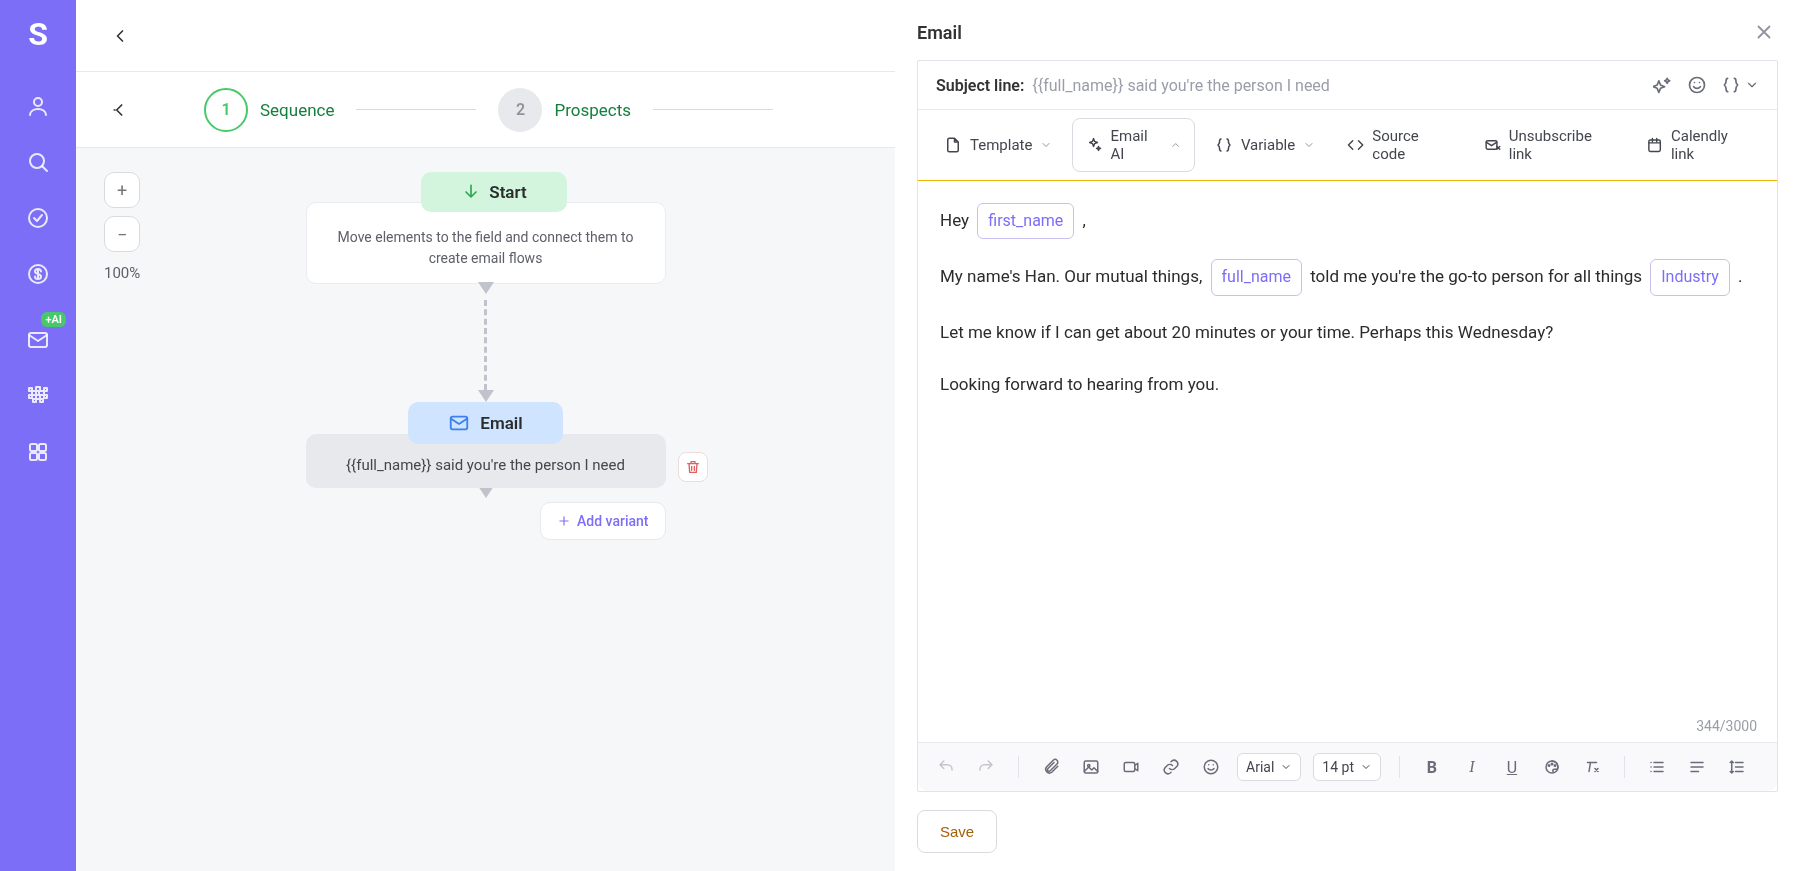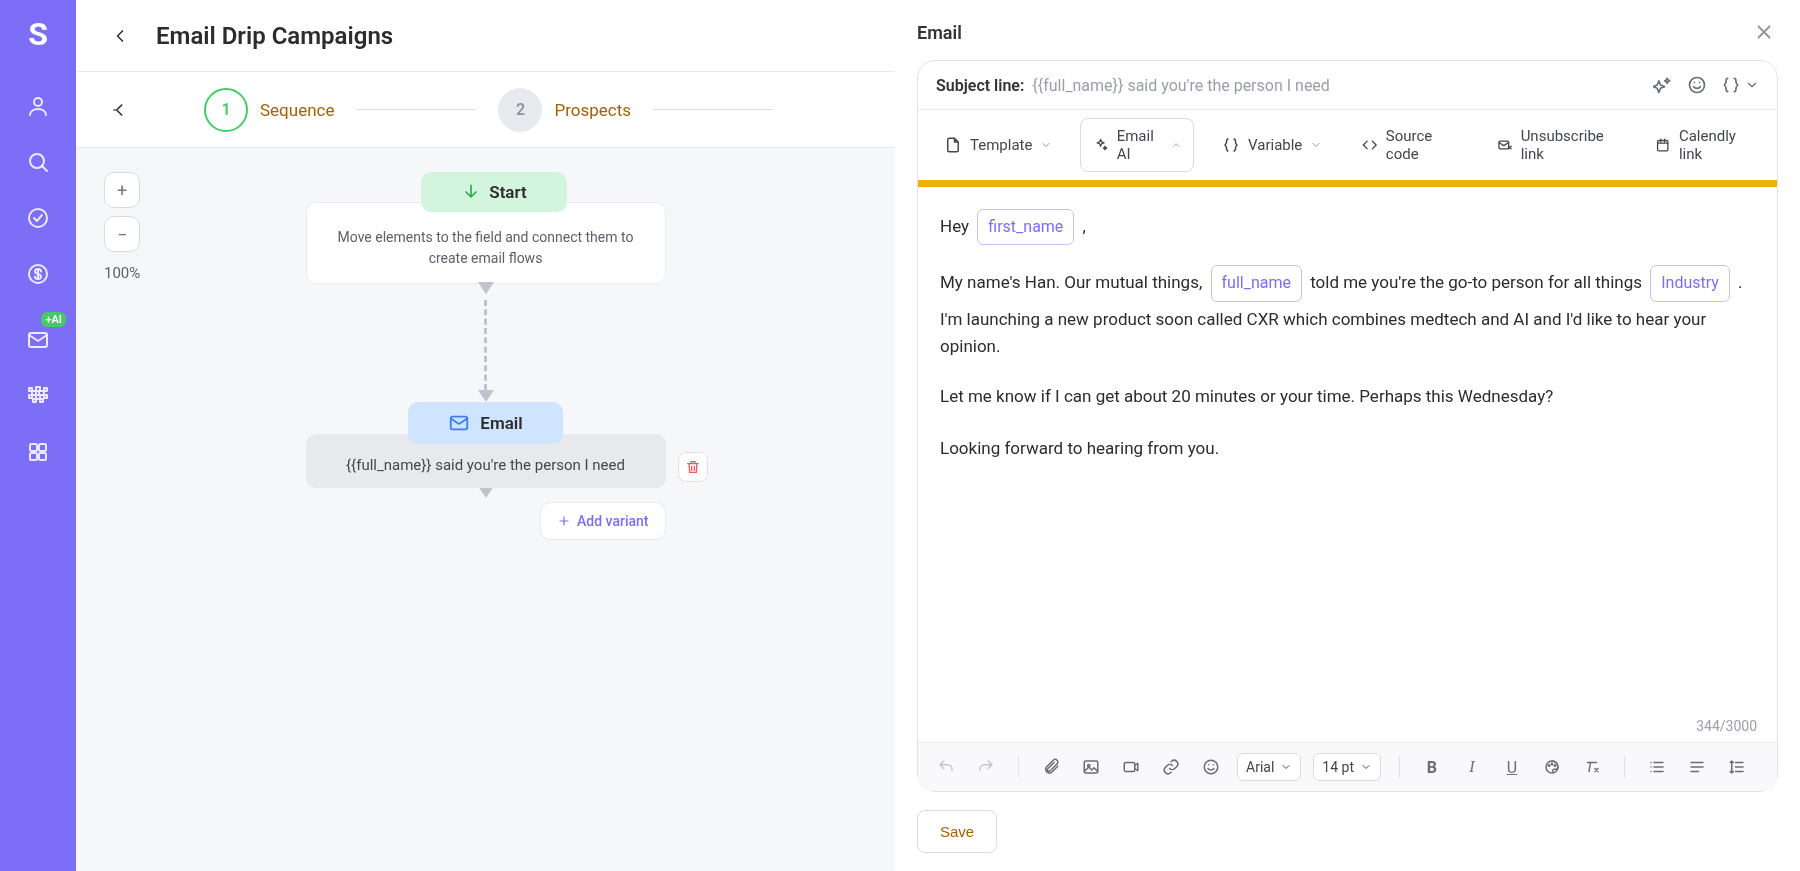--- a/index.html
+++ b/index.html
@@ -148,7 +148,6 @@
           <path d="M15 6l-6 6 6 6"></path>
         </svg>
       </div>
-    <h1>Email Drip Campaigns</h1>
   </div>
   <div class="steps-row">
     <div class="back-btn">

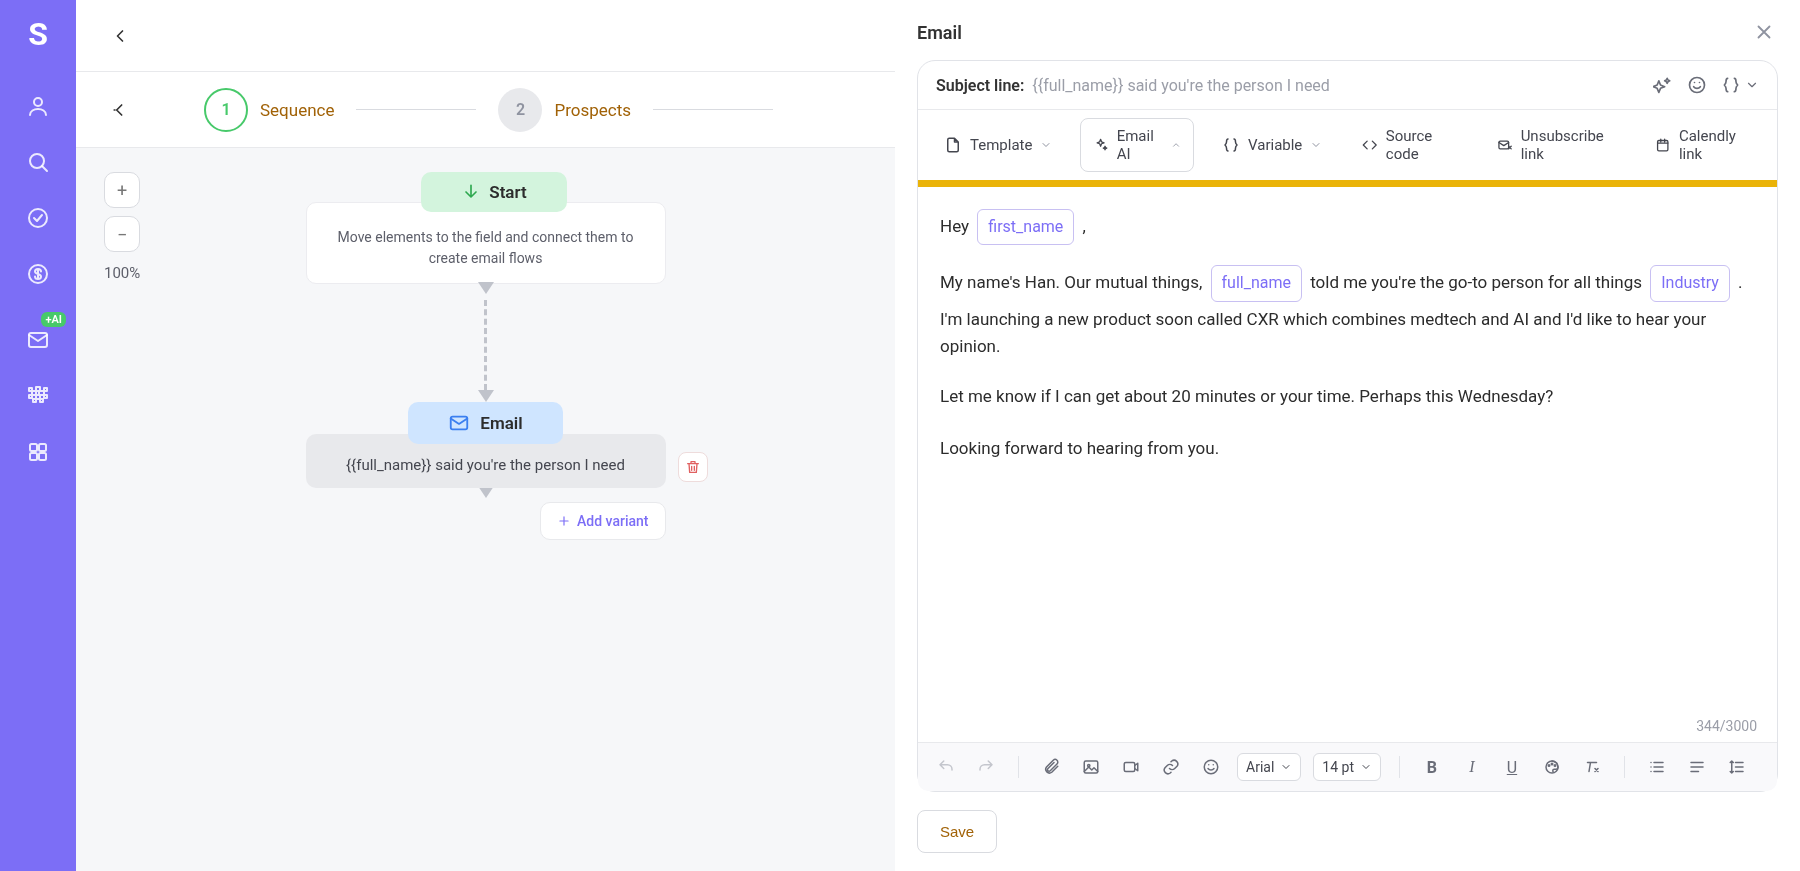--- a/index.html
+++ b/index.html
@@ -59,7 +59,7 @@
   .close-x { width:28px;height:28px;display:flex;align-items:center;justify-content:center;cursor:pointer;color:#8f93a0; }
   .close-x svg { width:22px;height:22px; }
 
-  .editor-box { border:1px solid #e1e3e8; border-radius:18px; display:flex; flex-direction:column; flex:1; min-height:0; }
+  .editor-box { border:1px solid #e1e3e8; border-radius:2px; display:flex; flex-direction:column; flex:1; min-height:0; }
   .subj-row { display:flex; align-items:center; padding: 14px 18px; border-bottom:1px solid #e8e9ec; gap:8px; }
   .subj-label { font-weight:600; font-size:16px; }
   .subj-val { color:#9b9ea8; font-size:16px; flex:1; }

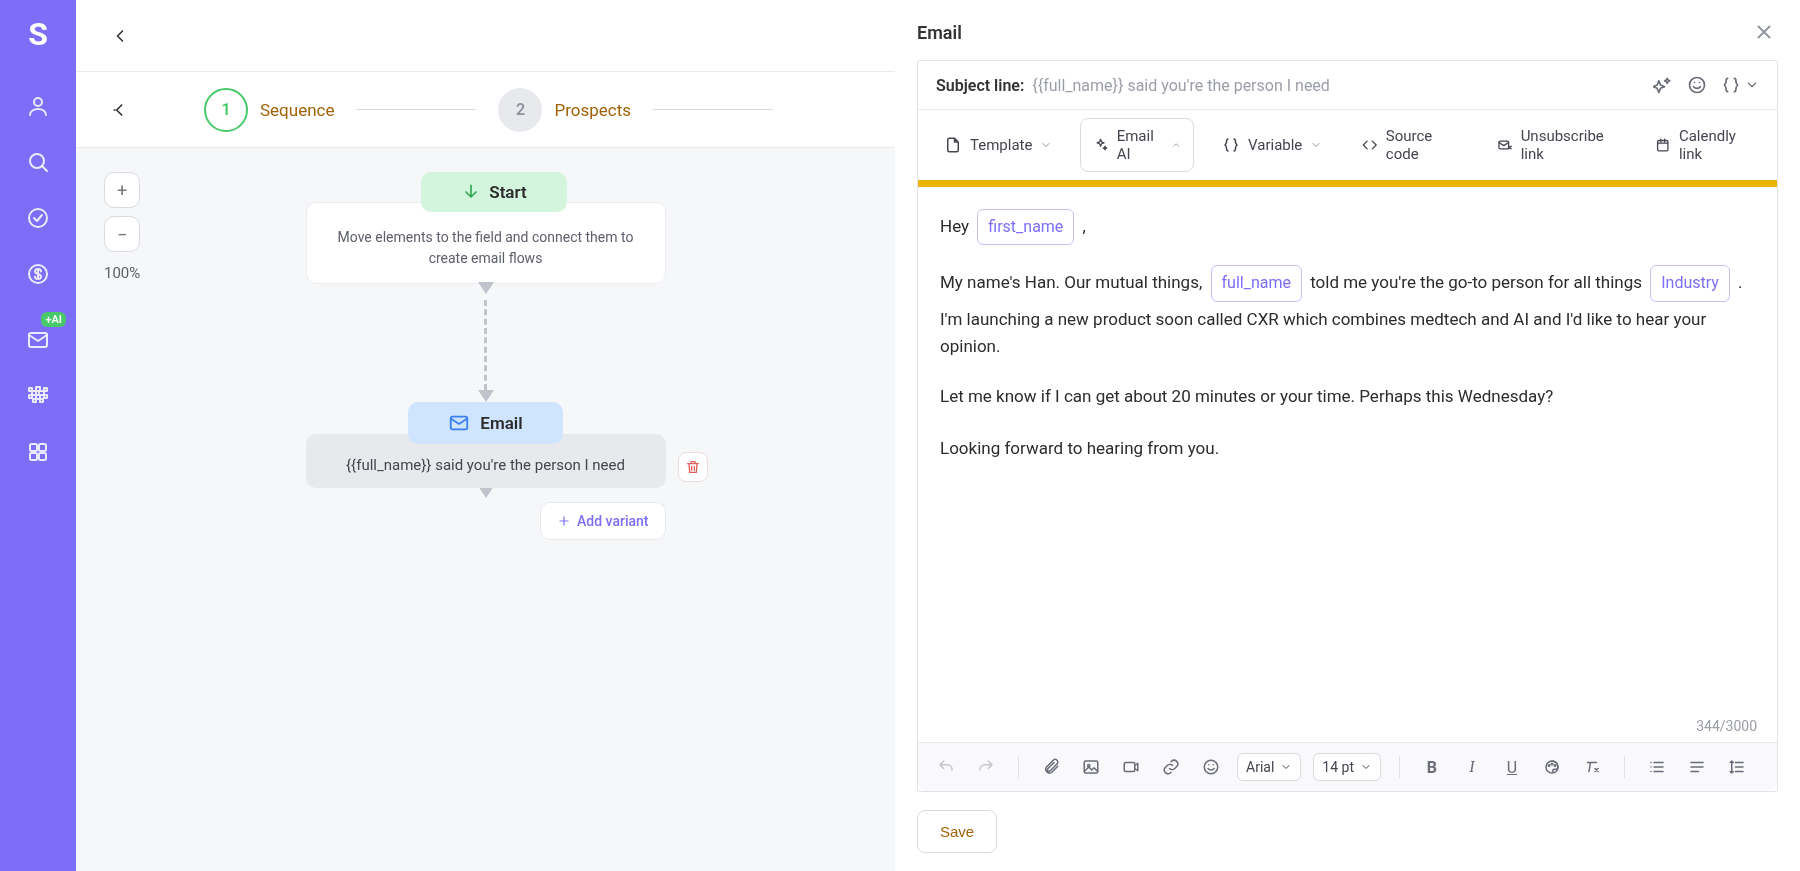--- a/index.html
+++ b/index.html
@@ -25,7 +25,7 @@
   .step-circle { width: 44px; height: 44px; border-radius: 50%; display:flex;align-items:center;justify-content:center; font-weight:600; font-size: 16px; }
   .step-circle.active { border: 2px solid #47c96a; color: #47c96a; }
   .step-circle.inactive { background: #e8e9ec; color: #8f93a0; }
-  .step-label { font-size: 17px; color: #a16207; }
+  .step-label { font-size: 17px; color: #15803d; }
   .step-line { height: 1px; flex: 0 0 120px; background: #d9dbe0; }
 
   .canvas { flex: 1; position: relative; background:#f6f7f9; overflow:hidden; }

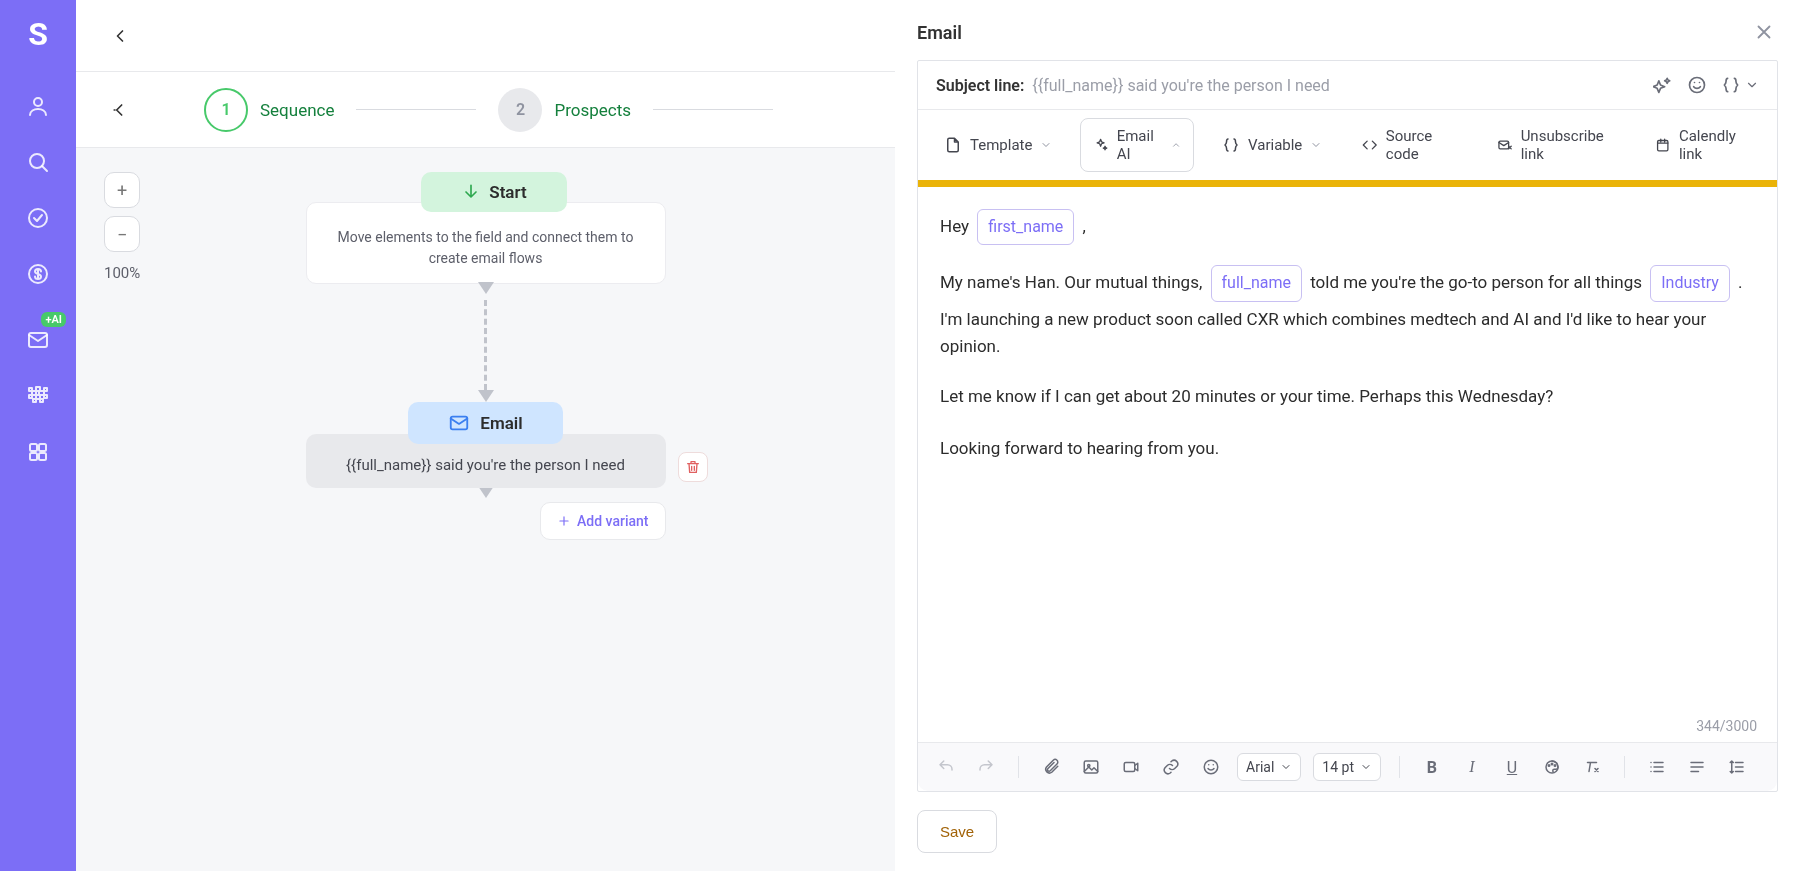--- a/index.html
+++ b/index.html
@@ -65,7 +65,7 @@
   .subj-val { color:#9b9ea8; font-size:16px; flex:1; }
   .subj-icons { display:flex; gap:14px; align-items:center; color:#6a6d78; }
   .subj-icons span { cursor:pointer; display:flex; align-items:center; gap:4px; }
-  .toolbar-row { display:flex; align-items:center; padding: 8px 14px; gap:16px; border-bottom:7px solid #eab308; }
+  .toolbar-row { display:flex; align-items:center; padding: 8px 14px; gap:8px; border-bottom:1px solid #eab308; }
   .tb-btn { display:flex; align-items:center; gap:8px; padding: 8px 12px; border-radius:8px; font-size:15px; color:#44464f; cursor:pointer; }
   .tb-btn svg { width:18px;height:18px; }
   .tb-btn.active { border:1px solid #d9dbe0; }

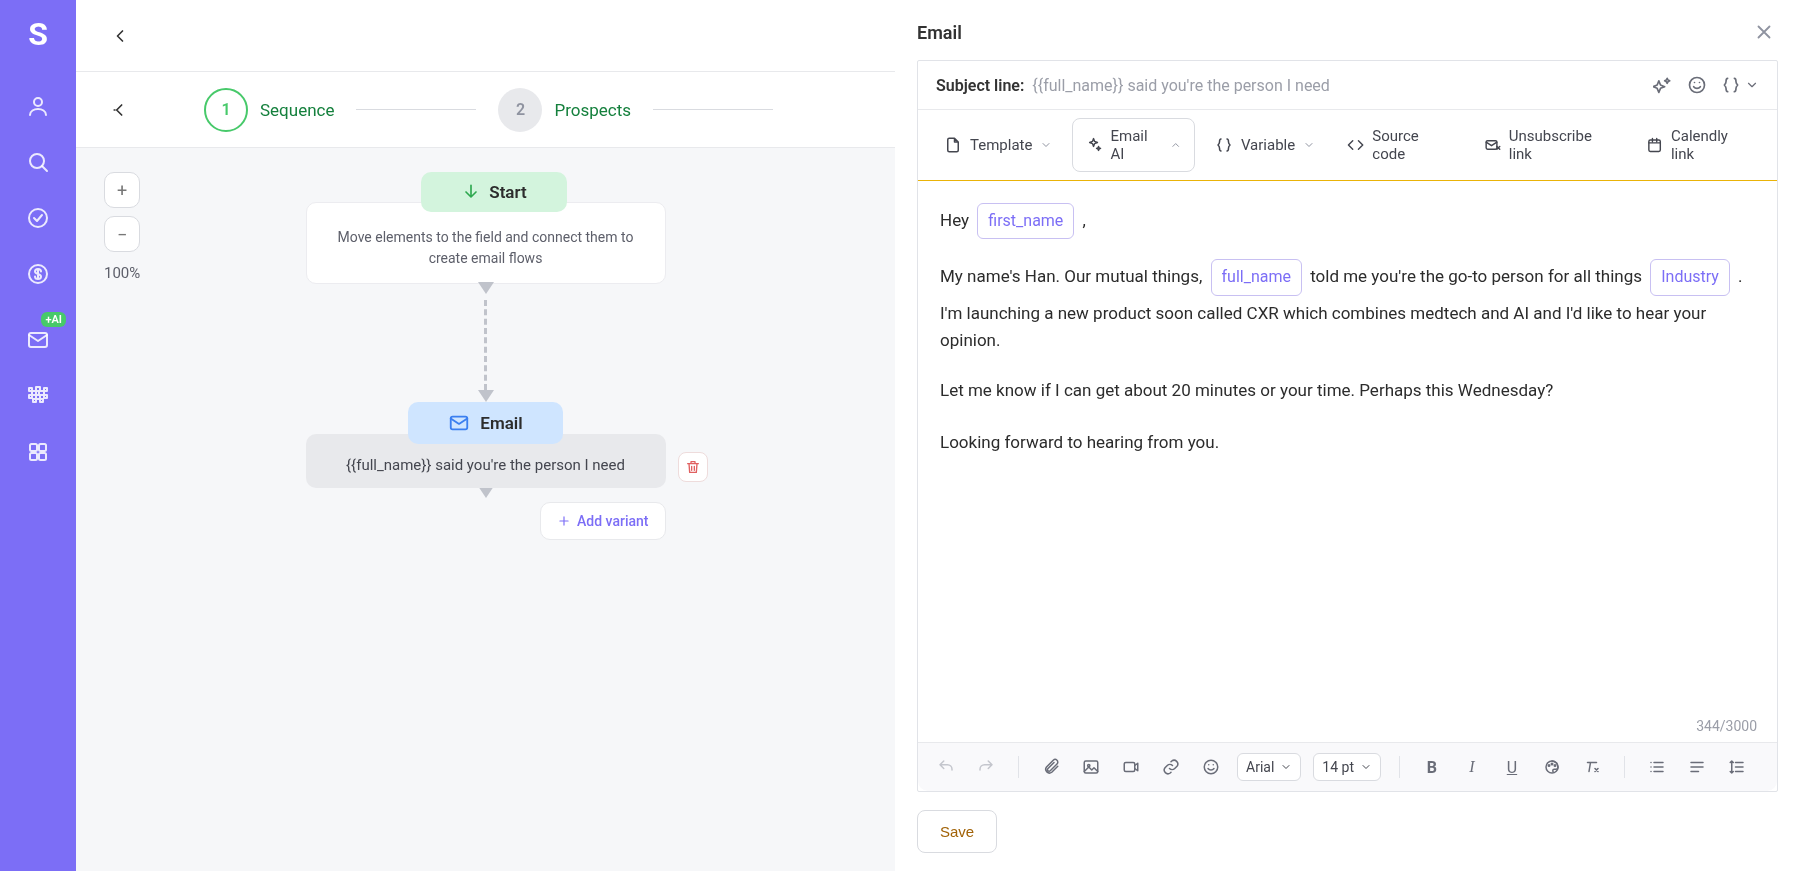--- a/index.html
+++ b/index.html
@@ -317,7 +317,6 @@
         <span class="var-chip">Industry</span>
         <span> .</span>
       </p>
-      <p style="line-height:1.6;">I'm launching a new product soon called CXR which combines medtech and AI and I'd like to hear your opinion.</p>
       <p class="para-gap">Let me know if I can get about 20 minutes or your time. Perhaps this Wednesday?</p>
       <p class="para-gap">Looking forward to hearing from you.</p>
     </div>

